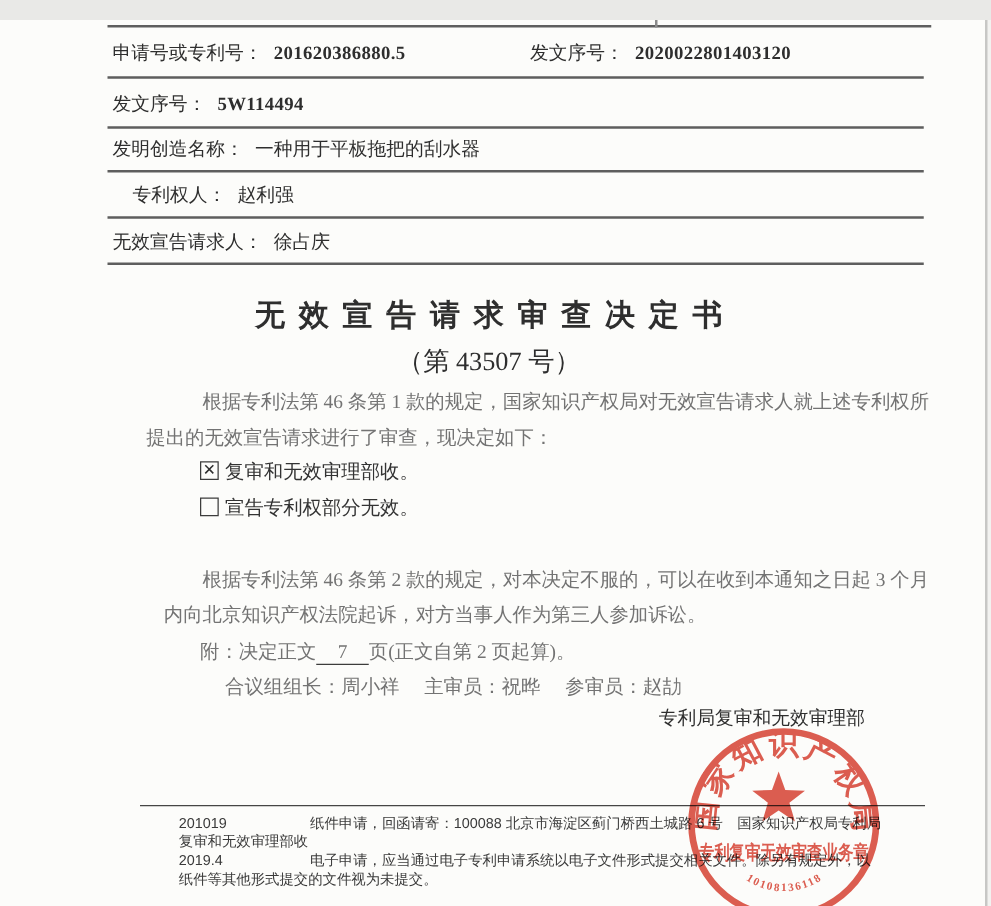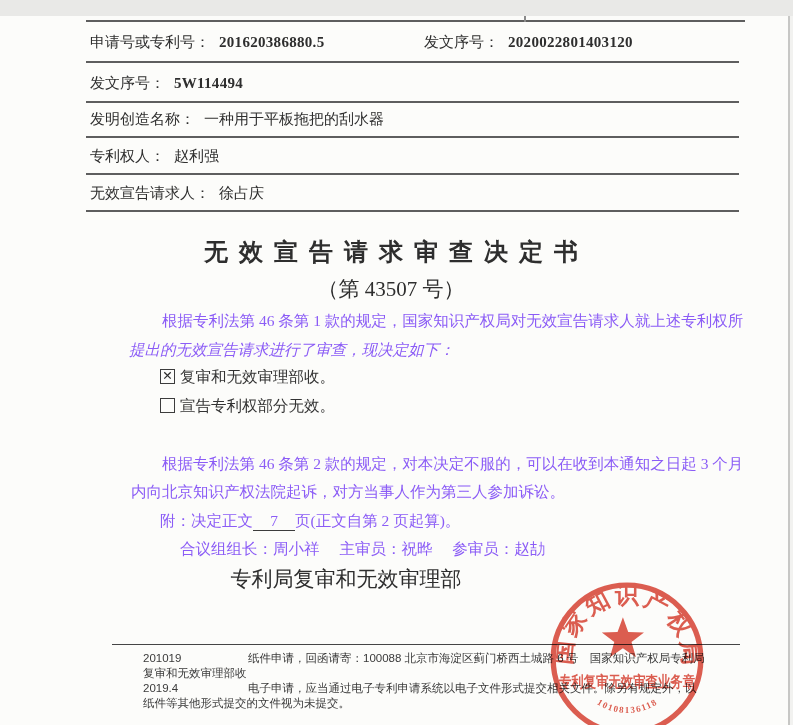--- a/index.html
+++ b/index.html
@@ -32,7 +32,7 @@
   .f-serial{left:424px; top:17px;}
   .f-case{left:90px; top:58px;}
   .f-name{left:90px; top:94px;}
-  .f-patentee{left:90px; top:131px;}
+  .f-patentee{left:106px; top:131px;}
   .f-petitioner{left:90px; top:168px;}
 
   .doc-title{

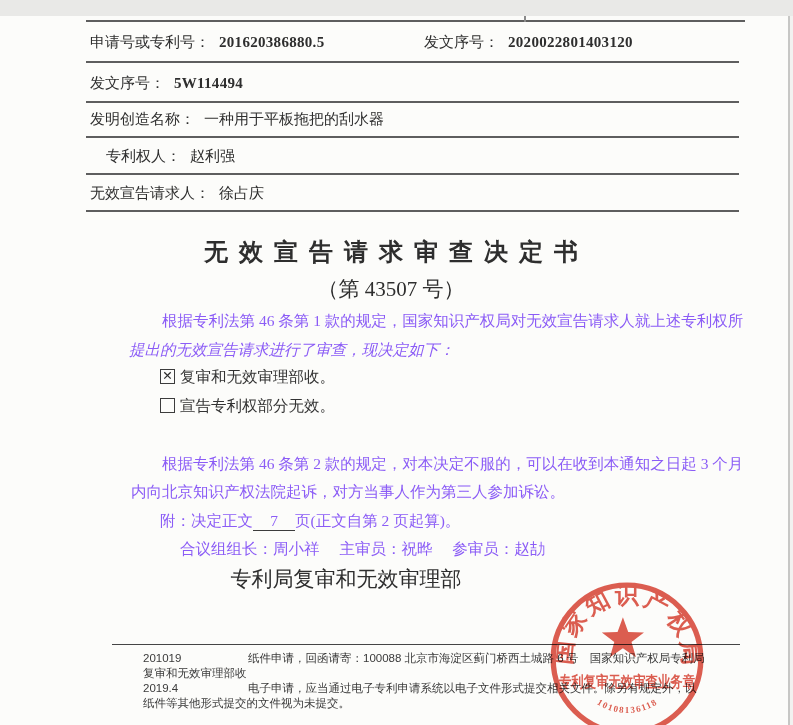--- a/index.html
+++ b/index.html
@@ -42,7 +42,7 @@
   }
   .doc-number{position:absolute; left:85px; top:259px; width:612px; text-align:center; font-size:21px;}
 
-  .bodyline{position:absolute; font-size:15.5px; white-space:nowrap; color:#8b5cf6;}
+  .bodyline{position:absolute; font-size:15.5px; white-space:nowrap; color:#737373;}
   .p1l1{left:162px; top:295px;}
   .p1l2{left:129px; top:324px;font-style:italic;}
   .p2l1{left:162px; top:438px;}

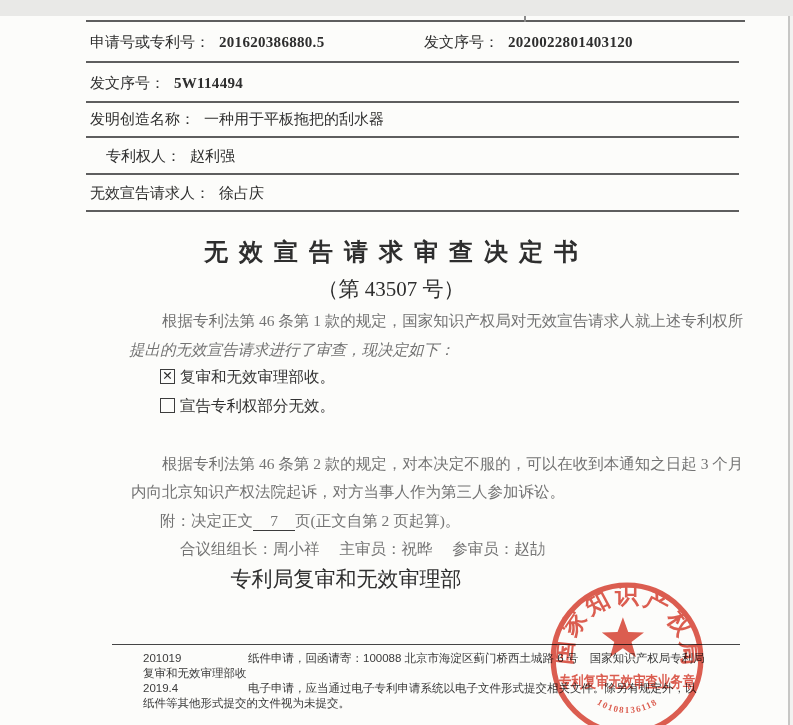--- a/index.html
+++ b/index.html
@@ -44,7 +44,7 @@
 
   .bodyline{position:absolute; font-size:15.5px; white-space:nowrap; color:#737373;}
   .p1l1{left:162px; top:295px;}
-  .p1l2{left:129px; top:324px;font-style:italic;}
+  .p1l2{left:117px; top:324px;}
   .p2l1{left:162px; top:438px;}
   .p2l2{left:131px; top:466px;}
 

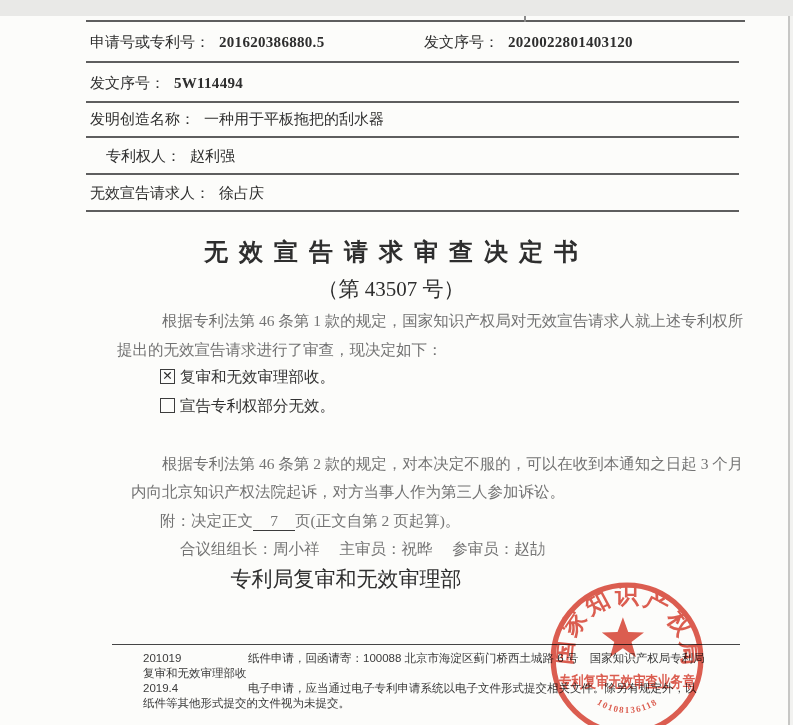--- a/index.html
+++ b/index.html
@@ -60,7 +60,7 @@
 
   .panel{left:180px; top:523px;}
   .panel .pair{margin-right:16px;}
-  .dept{position:absolute; left:0; top:549px; width:692px; text-align:center; font-size:21px; white-space:nowrap;}
+  .dept{position:absolute; left:0; top:549px; width:692px; text-align:right; font-size:15px; white-space:nowrap;}
 
   .fline{
     position:absolute; left:143px;

